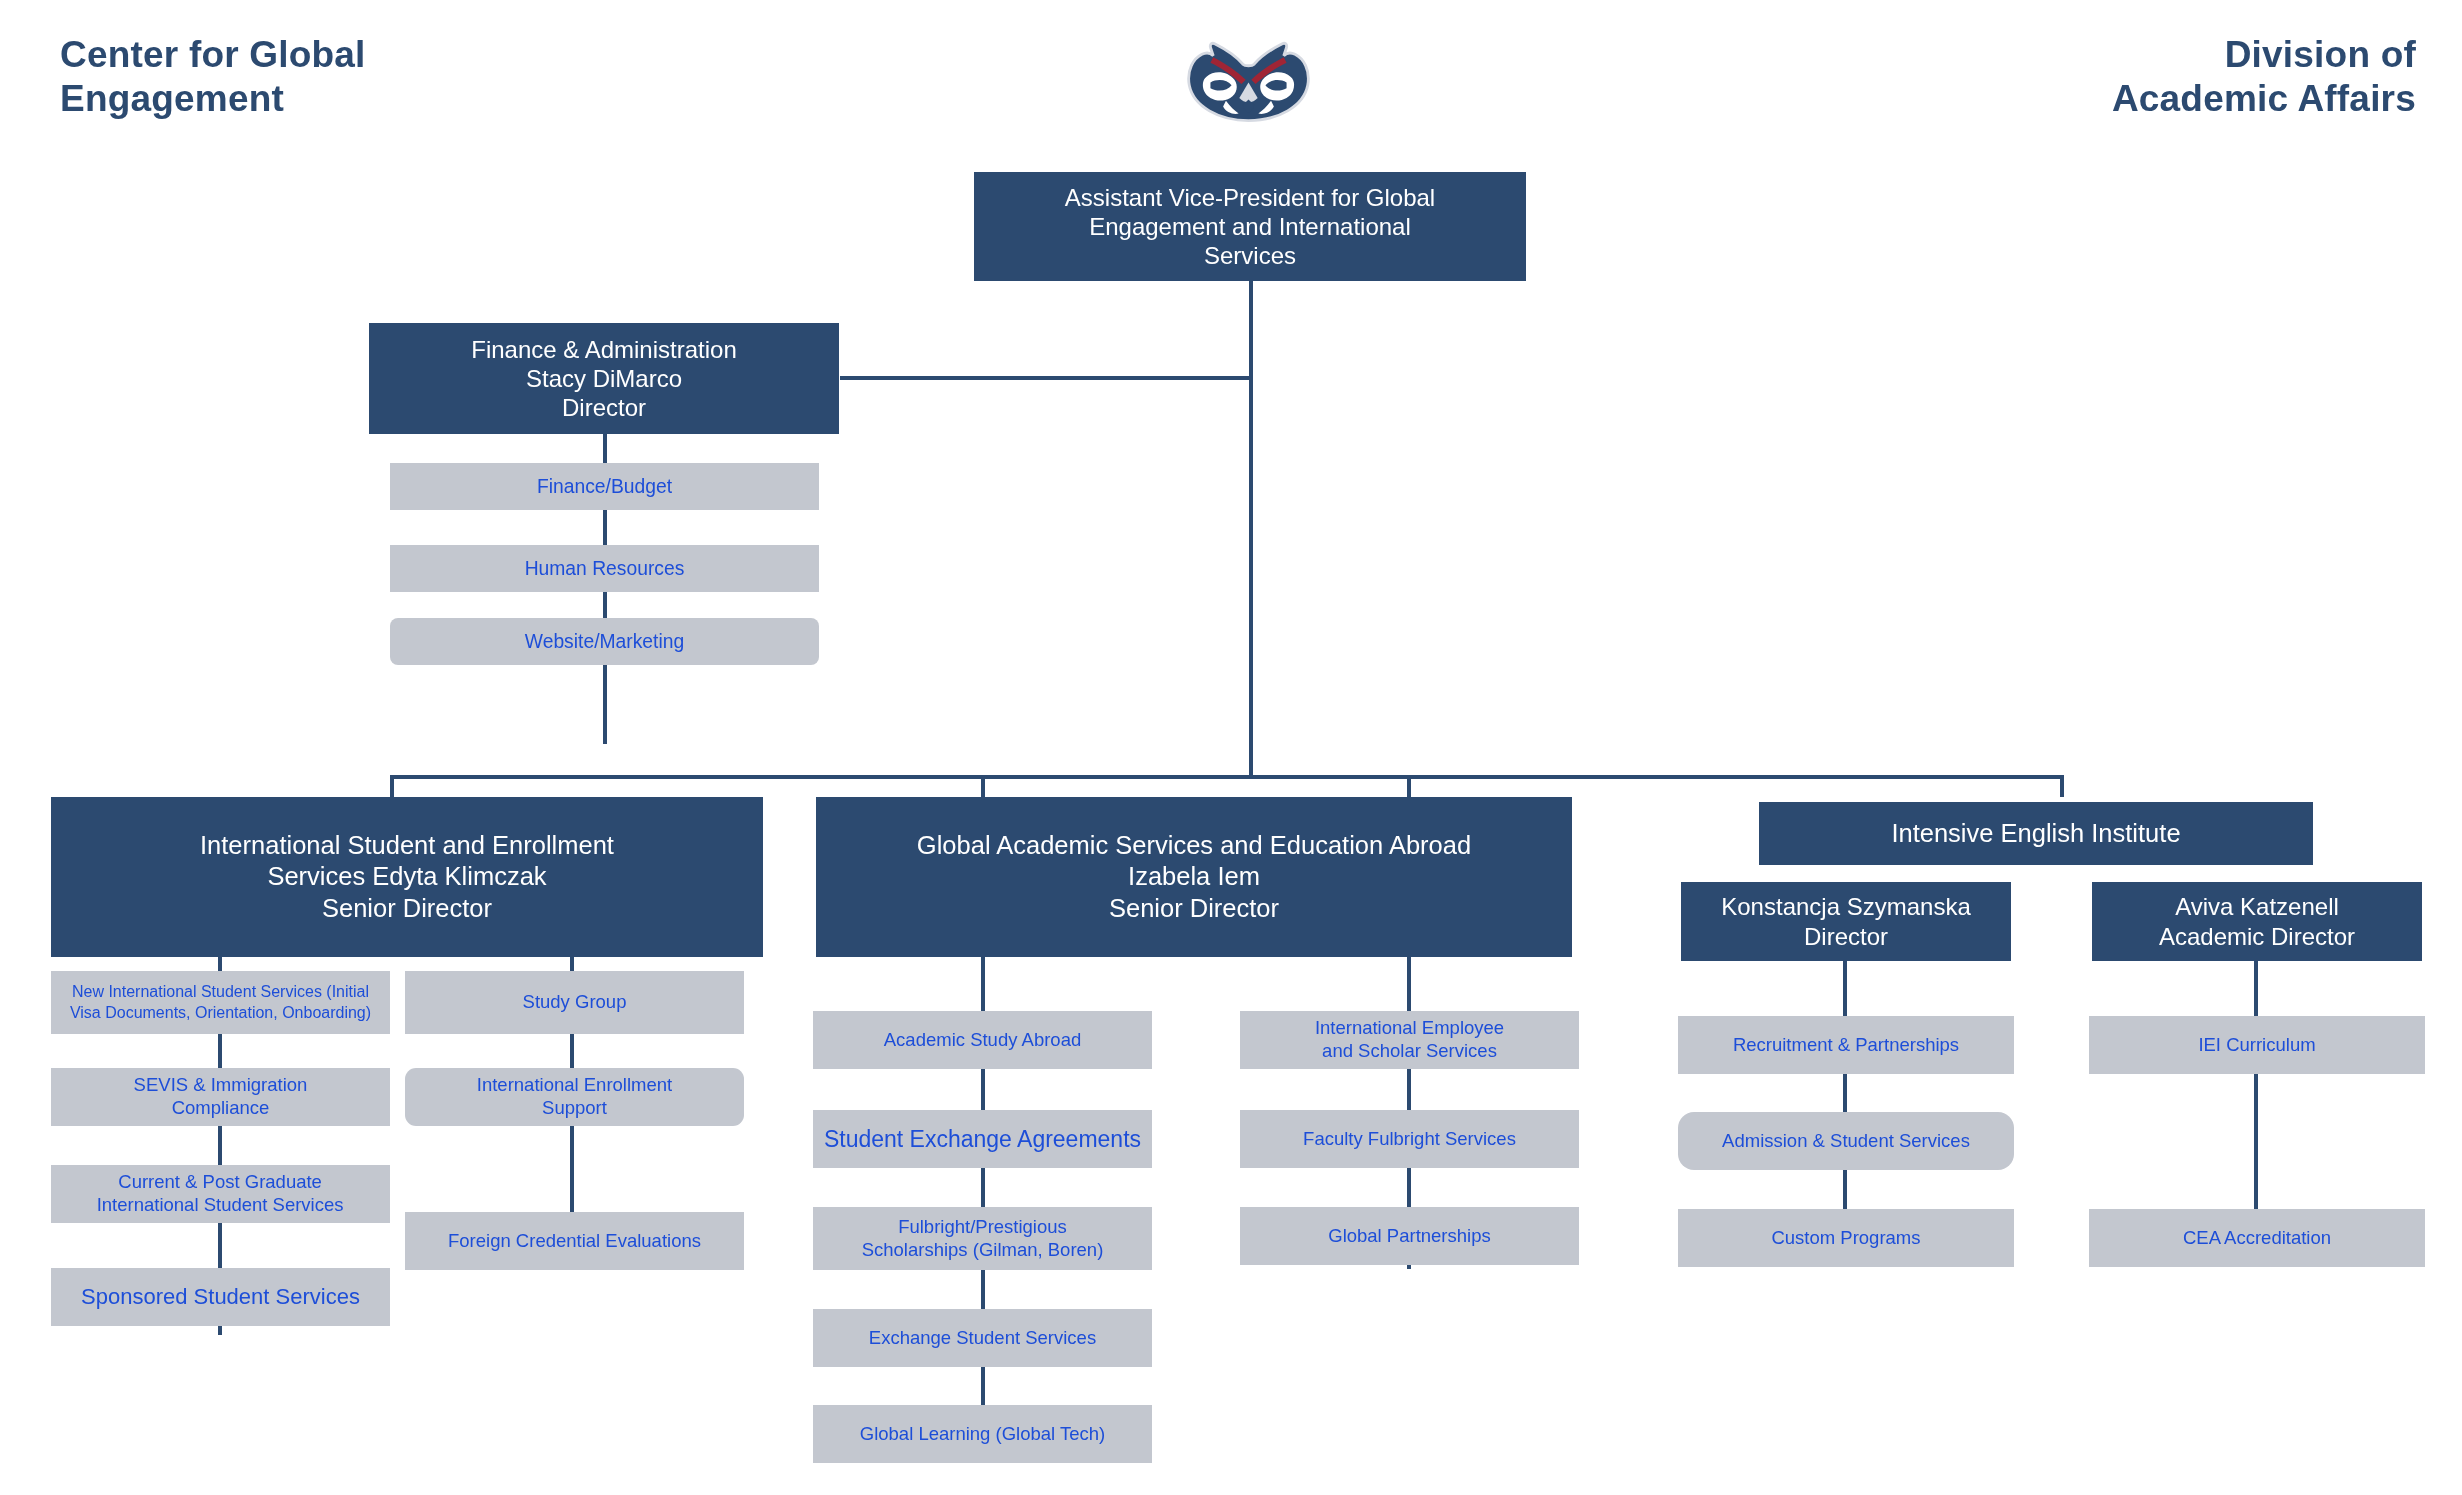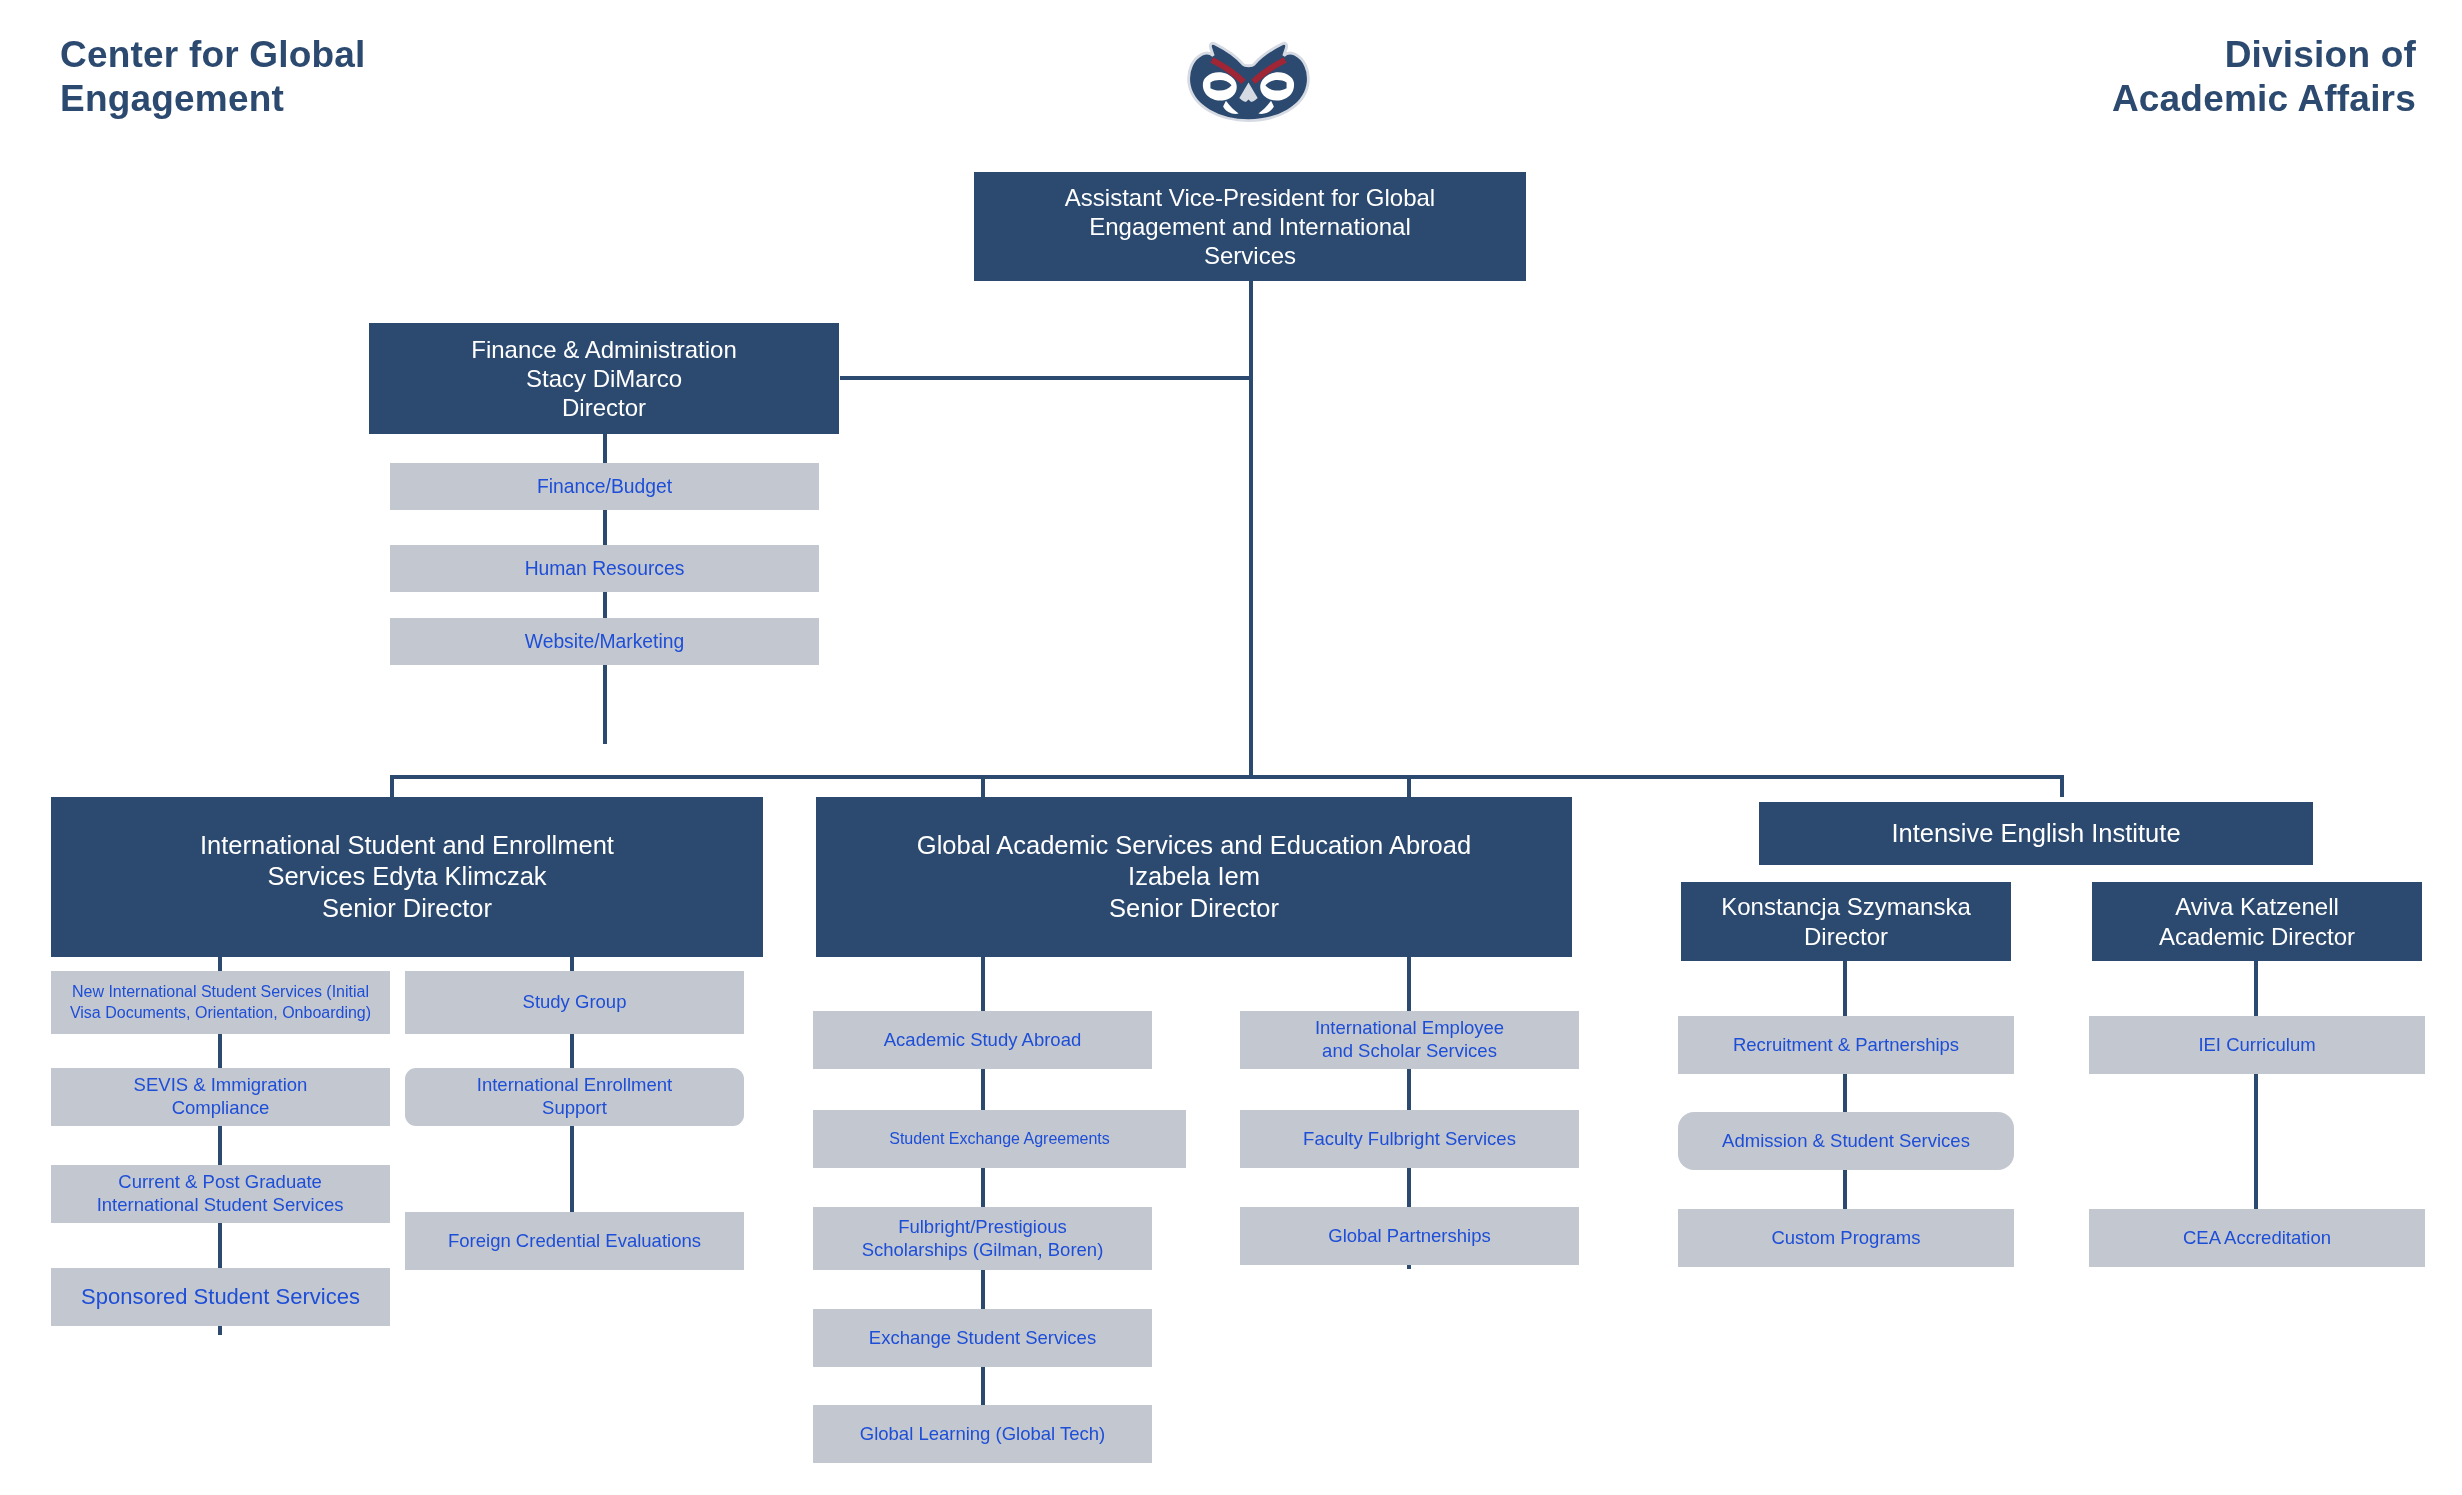--- a/index.html
+++ b/index.html
@@ -127,7 +127,7 @@
     <span class="txt">Human Resources</span>
   </div>
 
-  <div class="abs node gray" style="left:390px; top:618px; width:429px; height:47px; font-size:19.3px;">
+  <div class="abs node gray" style="left:390px; top:618px; width:429px; height:47px; font-size:19.3px;border-radius:8px;">
     <span class="txt">Website/Marketing</span>
   </div>
 

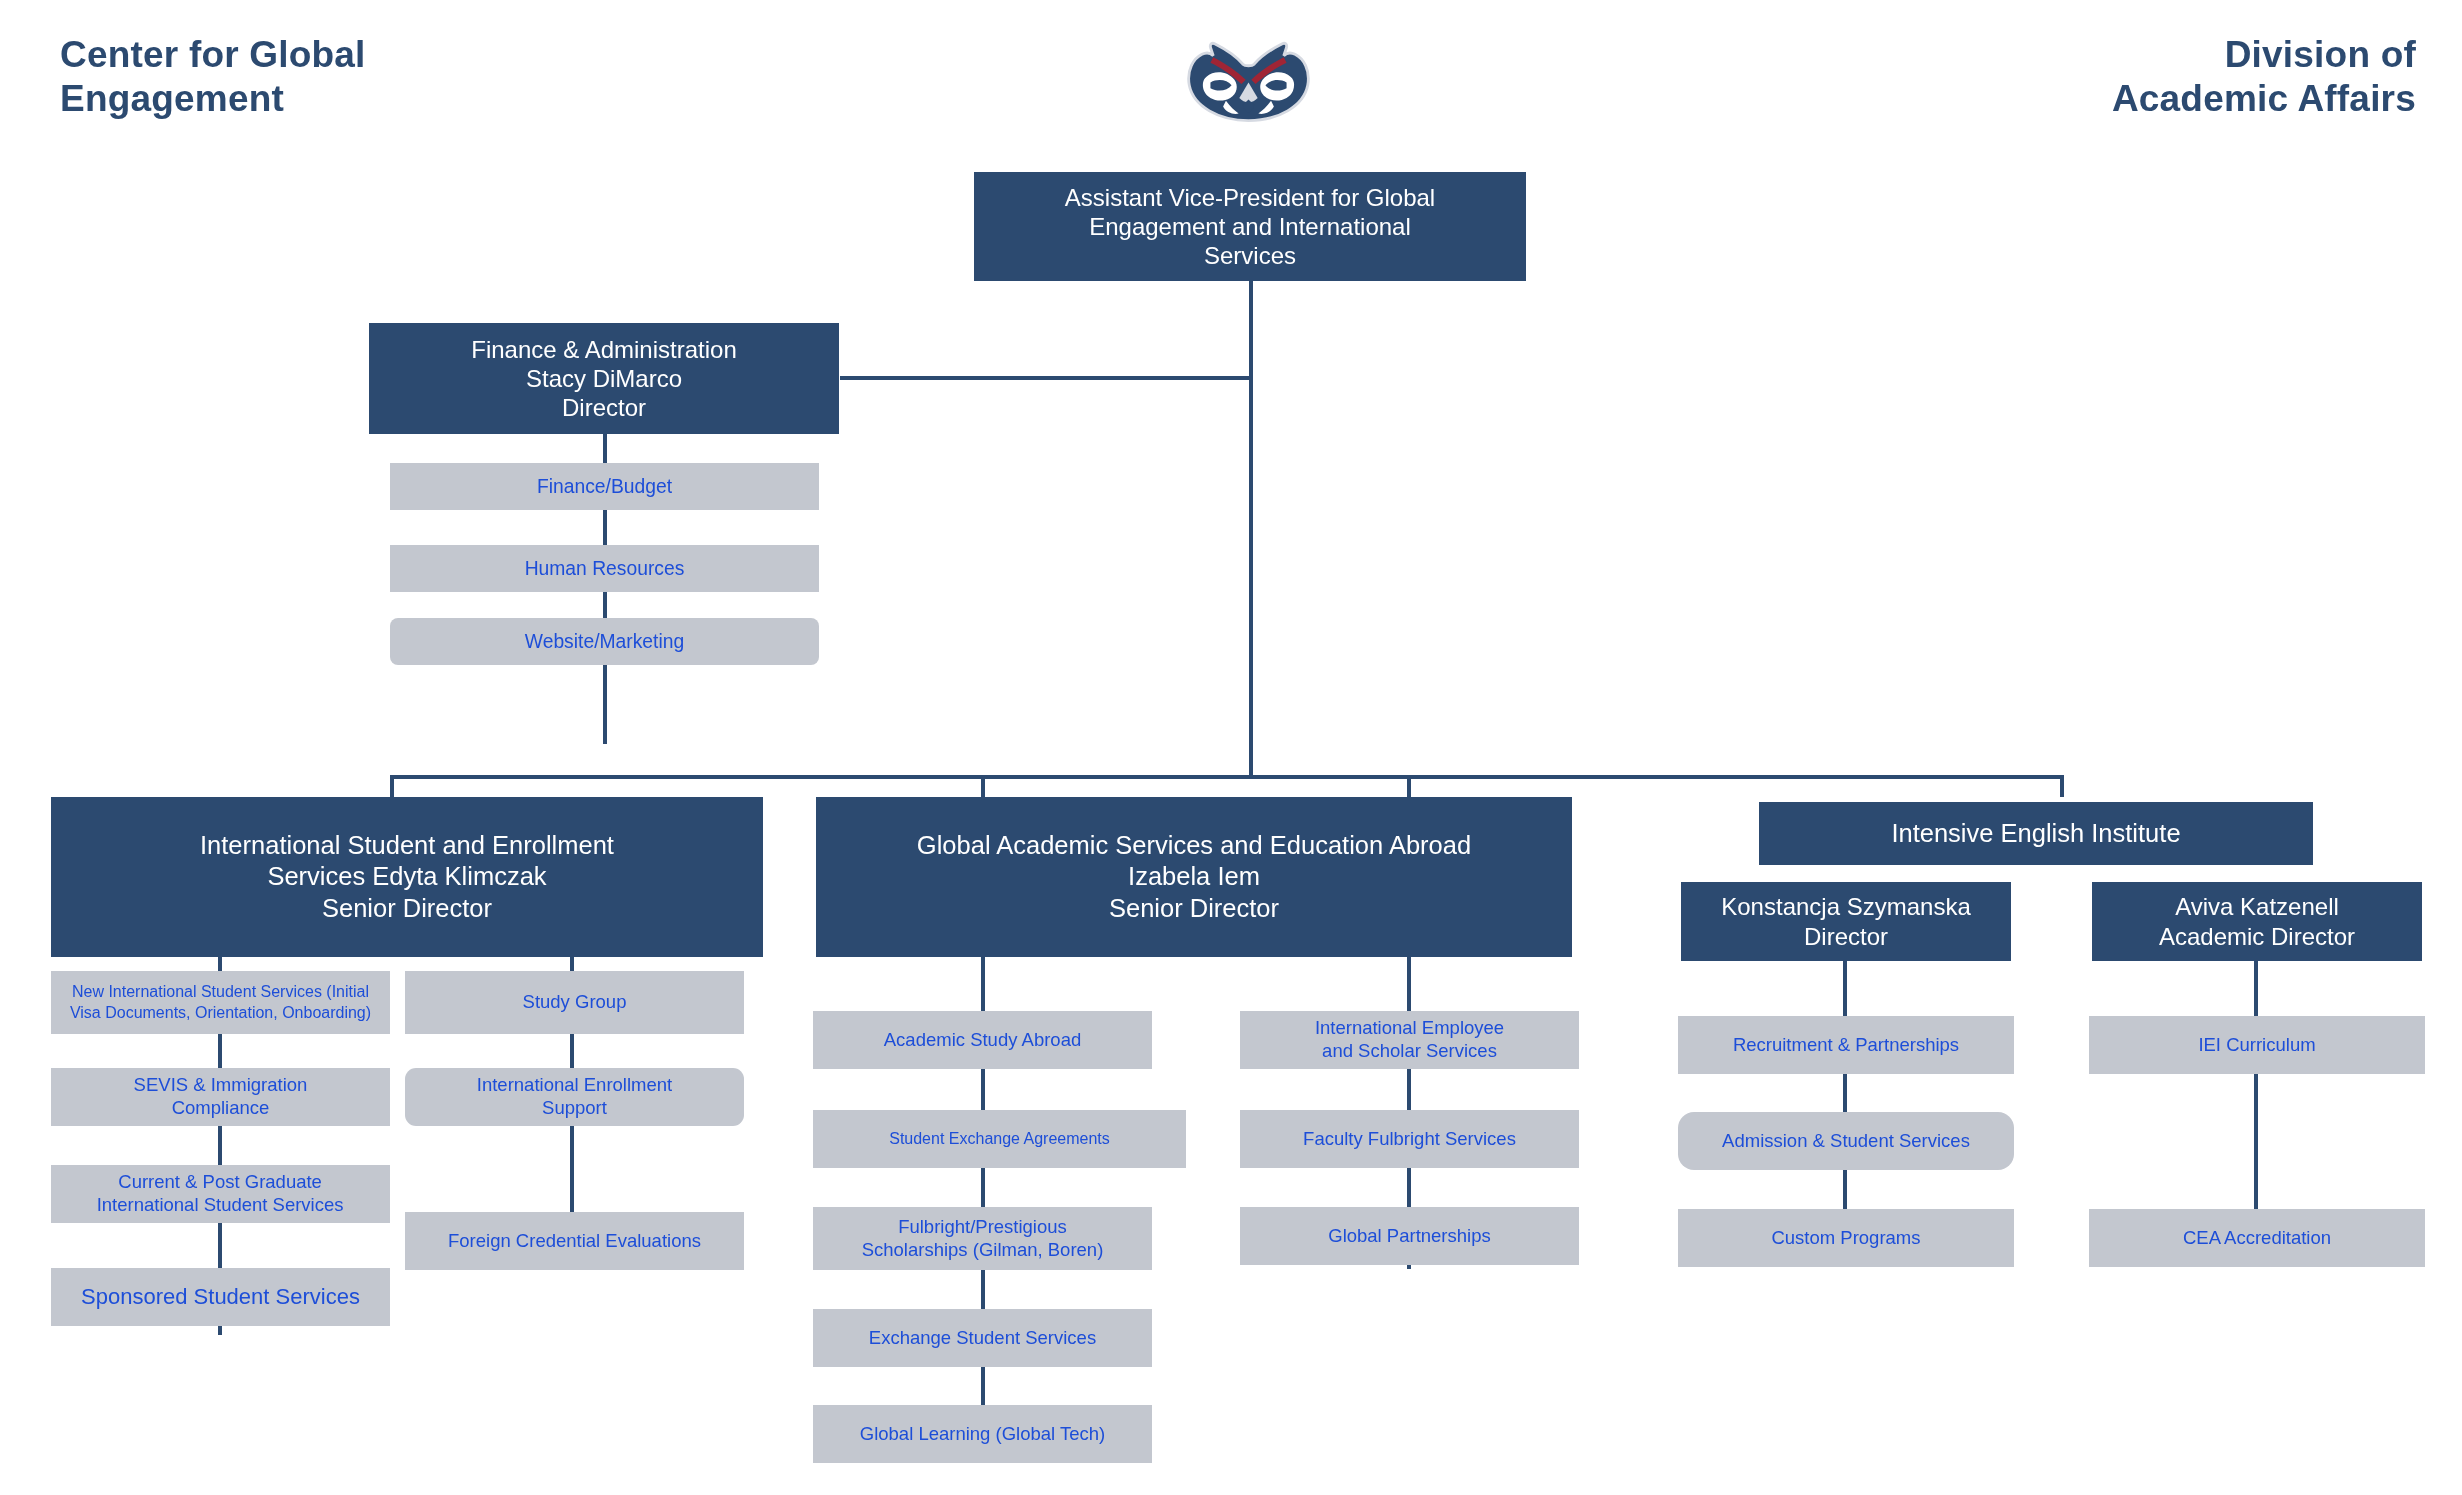--- a/index.html
+++ b/index.html
@@ -192,7 +192,7 @@
     <span class="txt">Academic Study Abroad</span>
   </div>
 
-  <div class="abs node gray" style="left:813px; top:1110px; width:373px; height:58px; font-size:16px;">
+  <div class="abs node gray" style="left:813px; top:1110px; width:339px; height:58px; font-size:23px;">
     <span class="txt">Student Exchange Agreements</span>
   </div>
 

